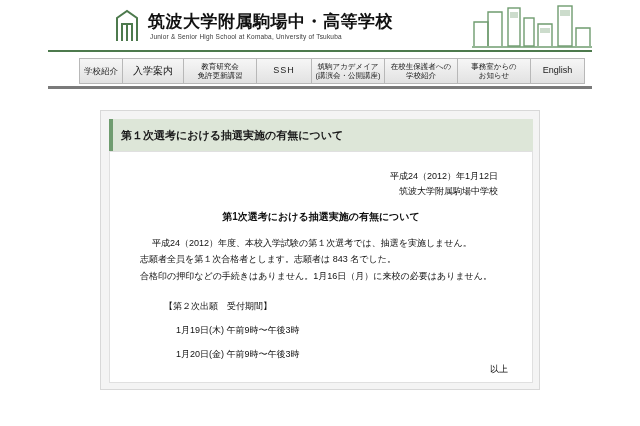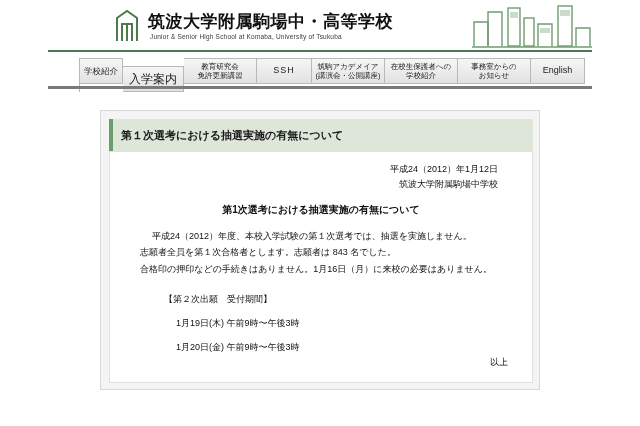--- a/index.html
+++ b/index.html
@@ -91,7 +91,7 @@
     white-space: pre-line;
   }
   .nav-item.w1 { width: 43px; font-size: 8.5px; }
-  .nav-item.w2 { width: 61px; font-size: 12px; margin-top: 8px; }
+  .nav-item.w2 { width: 61px; font-size: 10px; }
   .nav-item.w3 { width: 73px; }
   .nav-item.w4 { width: 55px; font-size: 9px; letter-spacing: 1px; }
   .nav-item.w5 { width: 73px; }

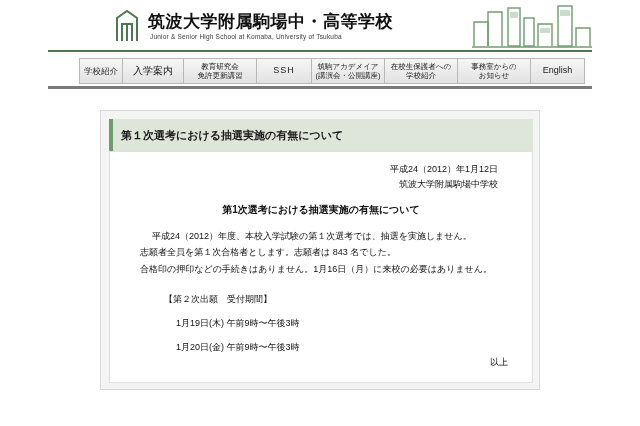--- a/index.html
+++ b/index.html
@@ -144,6 +144,7 @@
     color: #111111;
     line-height: 1.7;
     padding-right: 18px;
+    margin-top: 7px;
   }
   .doc-title {
     text-align: center;

